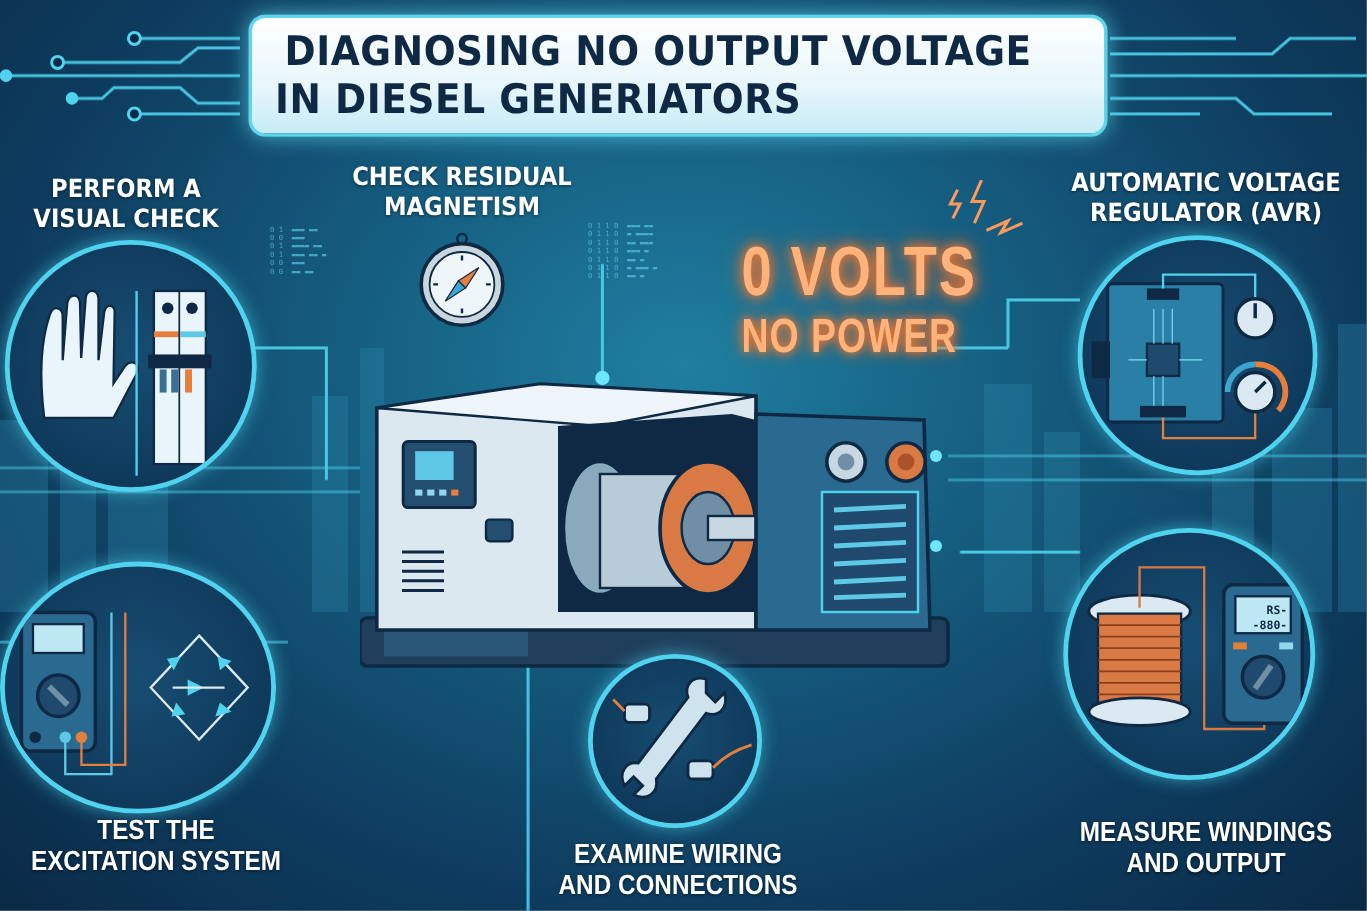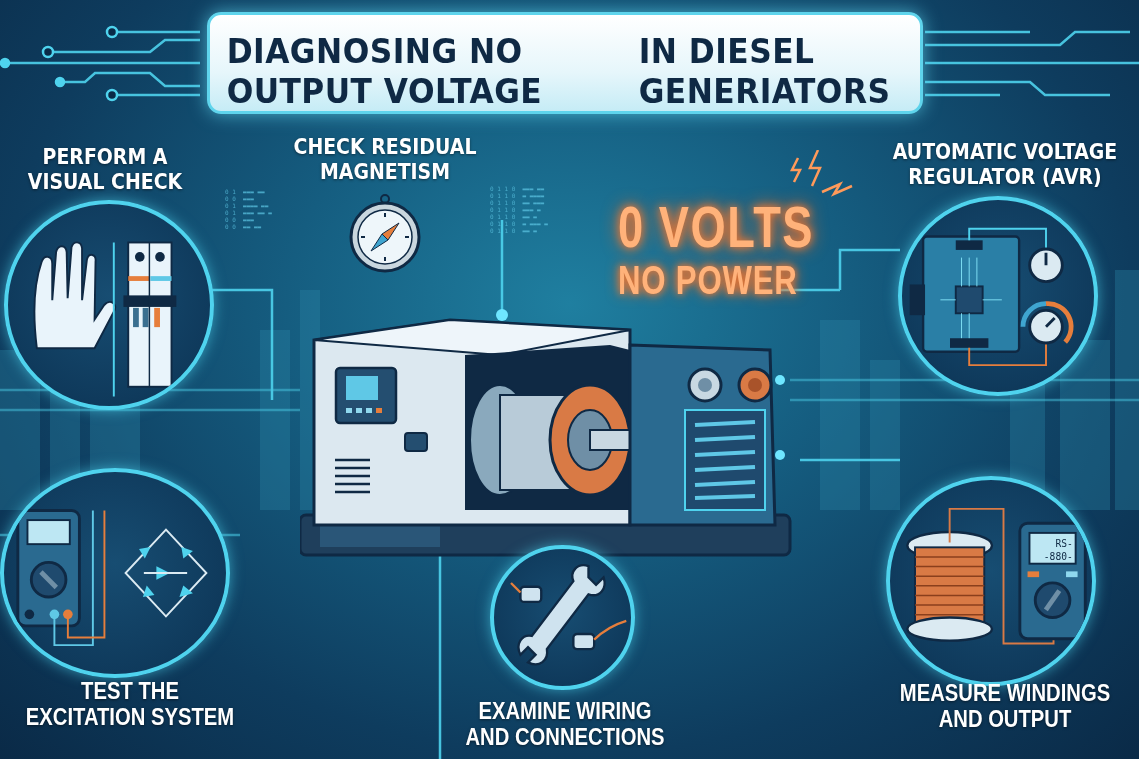--- a/index.html
+++ b/index.html
@@ -17,7 +17,7 @@
     background: linear-gradient(180deg, #ffffff 0%, #e6f6fb 60%, #c6ecf6 100%);
     border: 3px solid #5fd4ec; border-radius: 14px;
     box-shadow: 0 0 18px rgba(95,212,236,0.7);
-    display: flex; flex-direction: row; align-items: flex-end; justify-content: center;
+    display: flex; flex-direction: column; align-items: flex-start; justify-content: center;
   }
   .title-line {
     font-family: "DejaVu Sans", sans-serif; font-weight: bold;

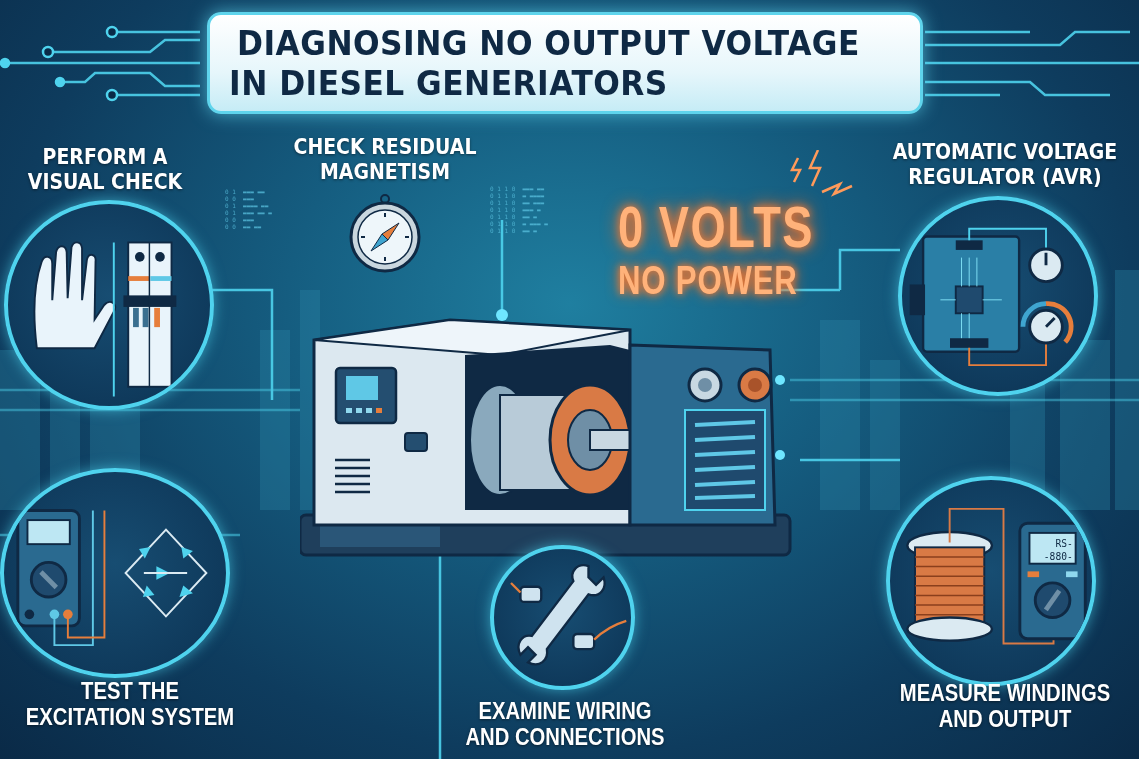--- a/index.html
+++ b/index.html
@@ -287,7 +287,7 @@
   <div>AND CONNECTIONS</div>
 </div>
 
-<div class="circle" style="left:886px;top:476px;width:210px;height:210px;">
+<div class="circle" style="left:886px;top:440px;width:210px;height:210px;font-weight:bold;">
   <svg viewBox="0 0 210 210">
     <ellipse cx="62" cy="68" rx="44" ry="14" fill="#dbeaf2" stroke="#0f2944" stroke-width="2.5"></ellipse>
     <rect x="26" y="70" width="72" height="85" fill="#d97a45" stroke="#0f2944" stroke-width="2"></rect>

